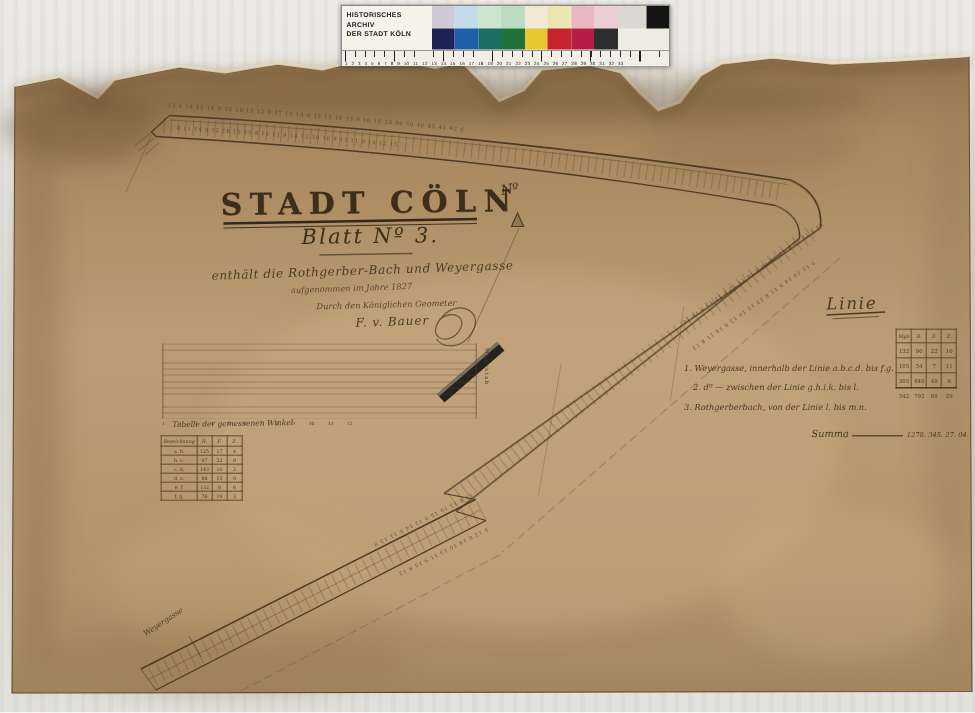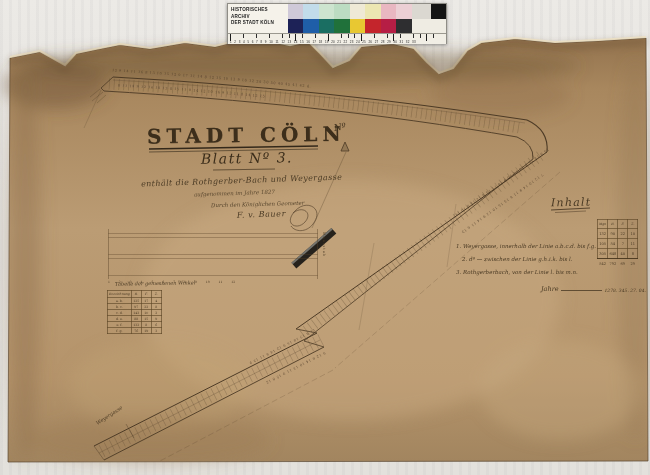--- a/index.html
+++ b/index.html
@@ -196,7 +196,7 @@
 
   <div class="abs ink north-label">Nº</div>
 
-  <div class="abs script inhalt-h">Inhalt</div>
+  <div class="abs script inhalt-h">Linie</div>
   <div class="abs script inh-item inh-1">1. Weyergasse, innerhalb der Linie a.b.c.d. bis f.g.</div>
   <div class="abs script inh-item inh-2">2. dº  —  zwischen der Linie g.h.i.k. bis l.</div>
   <div class="abs script inh-item inh-3">3. Rothgerberbach, von der Linie l. bis m.n.</div>

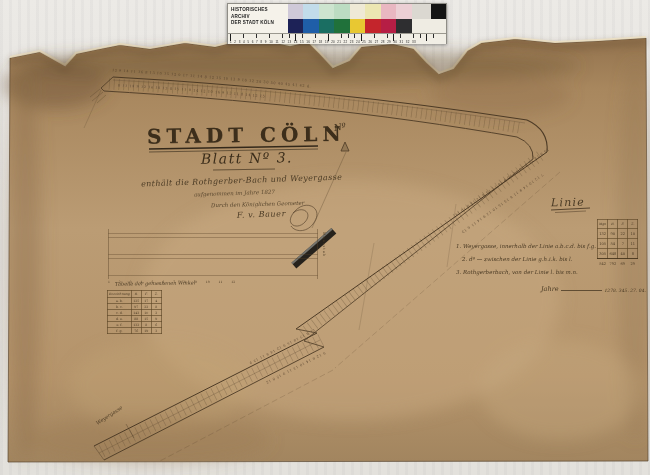--- a/index.html
+++ b/index.html
@@ -237,7 +237,7 @@
     </table>
 
   <div class="abs script summa-row">
-    <span>Jahre</span>
+    <span>Summa</span>
     <span class="line"></span>
     <span class="summa-vals">1278. 345. 27. 04.</span>
   </div>

